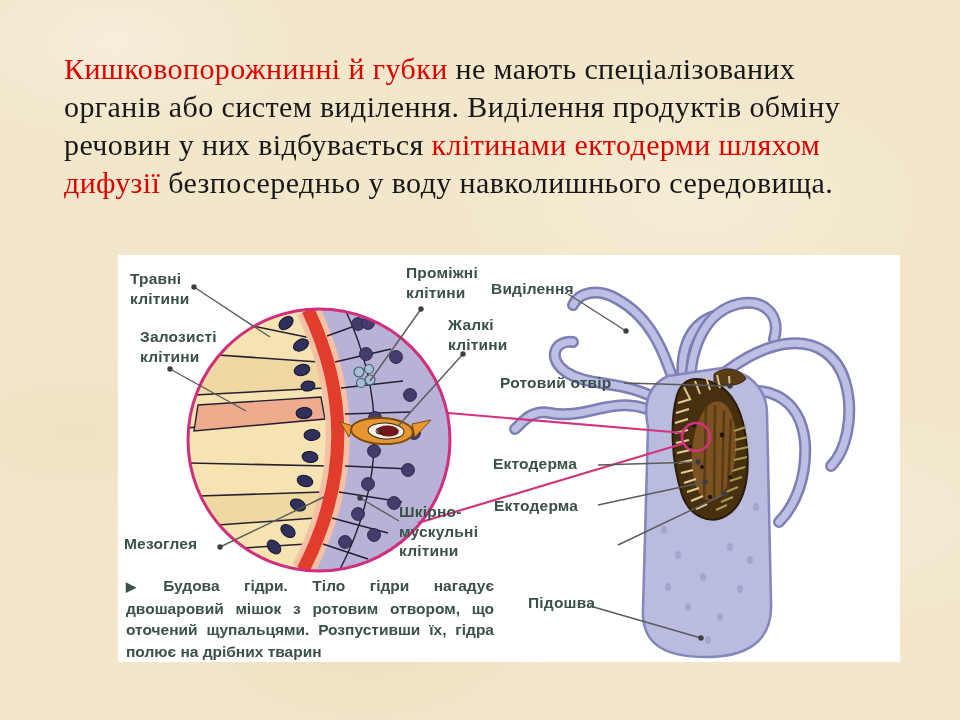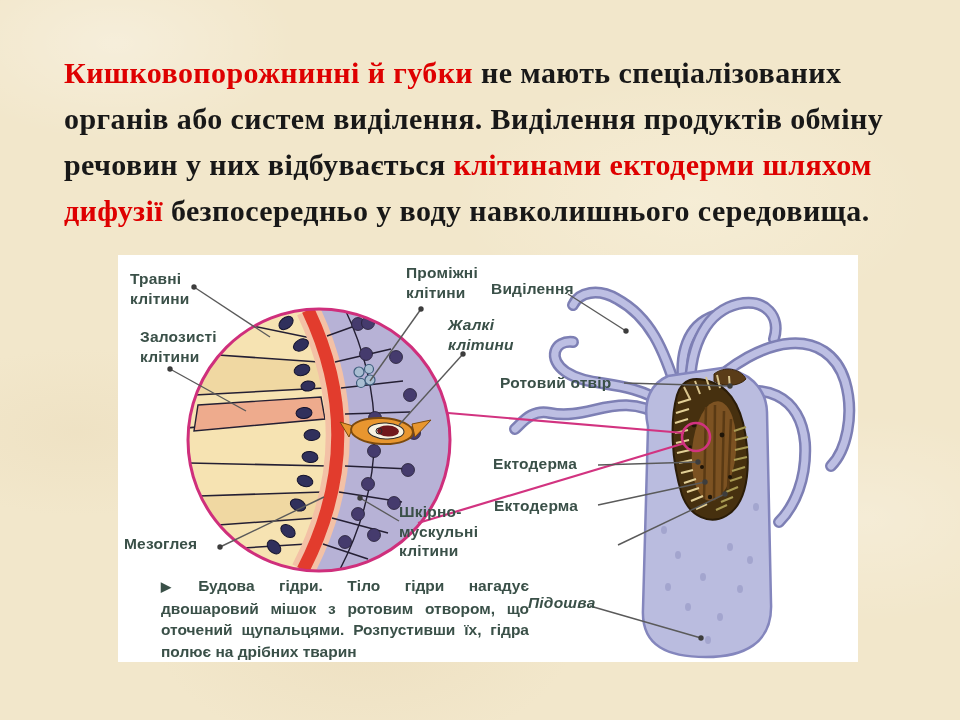--- a/index.html
+++ b/index.html
@@ -18,7 +18,7 @@
   .para{
     position:absolute;left:64px;top:20px;width:822px;
     font-family:"Liberation Serif","DejaVu Serif",serif;
-    font-weight:bold;font-size:30px;line-height:46px;
+    font-weight:normal;font-size:30px;line-height:38px;
     color:#181818;letter-spacing:.4px;
   }
   .para .red{color:#de0000;}

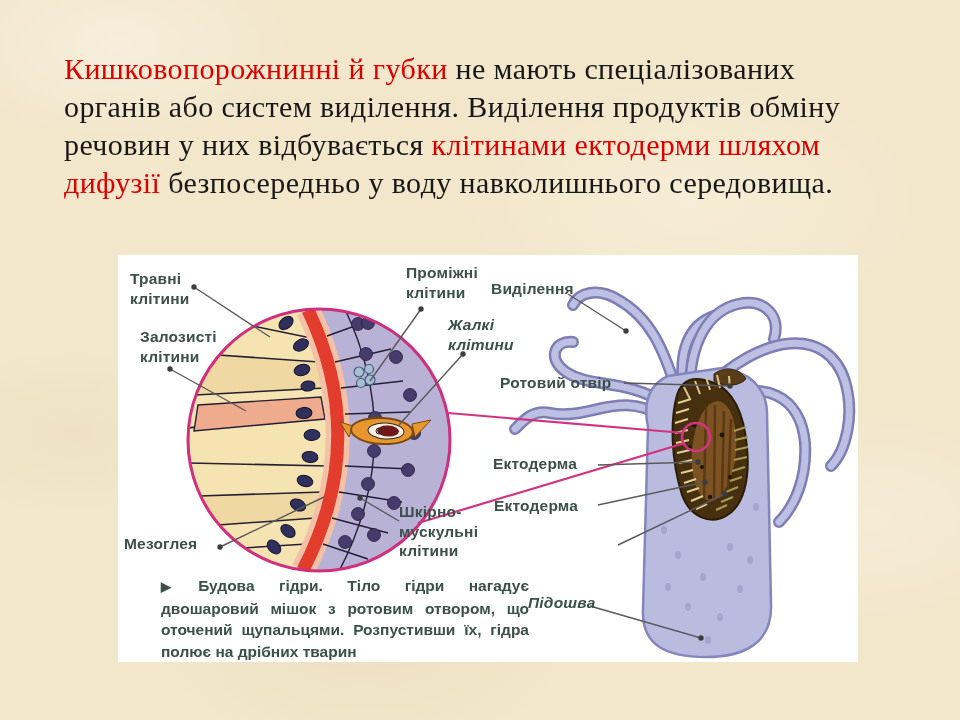--- a/index.html
+++ b/index.html
@@ -25,6 +25,7 @@
   .panel{
     position:absolute;left:118px;top:255px;width:740px;height:407px;
     background:#ffffff;
+    padding-left:42px;
   }
   .art{position:absolute;left:0;top:0;}
   .lbl{

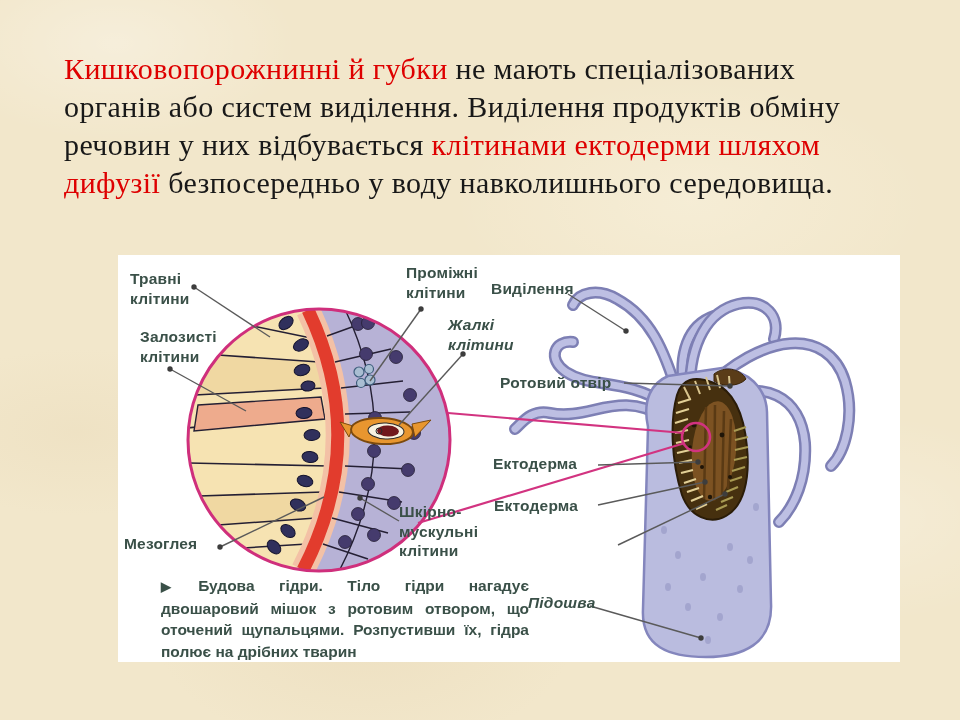--- a/index.html
+++ b/index.html
@@ -246,7 +246,7 @@
 клітини</div>
     <div class="lbl" style="left:240px;top:8px;margin-left:48px;">Проміжні
 клітини</div>
-    <div class="lbl" style="left:330px;top:60px;font-style:italic;">Жалкі
+    <div class="lbl" style="left:330px;top:60px;">Жалкі
 клітини</div>
     <div class="lbl" style="left:6px;top:279px;">Мезоглея</div>
     <div class="lbl" style="left:281px;top:247px;">Шкірно-

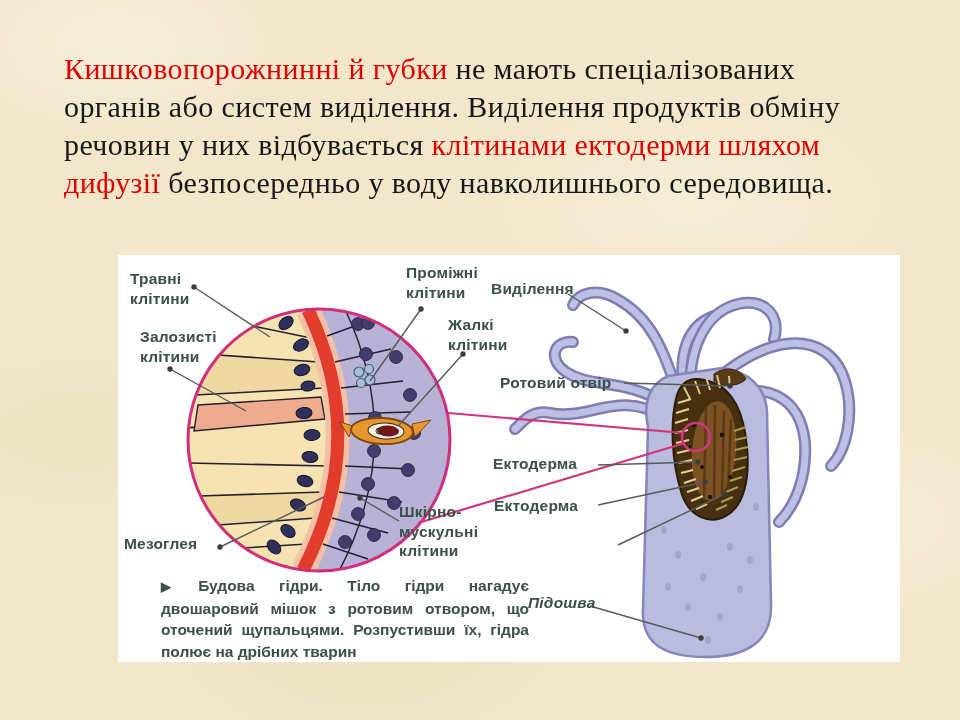--- a/index.html
+++ b/index.html
@@ -35,7 +35,7 @@
   .caption{
     position:absolute;left:8px;top:320px;width:368px;
     font-size:15.5px;line-height:21.5px;font-weight:bold;
-    color:#3a5048;text-align:justify;margin-left:35px;
+    color:#3a5048;text-align:justify;
   }
   .caption .marker{margin-right:7px;font-size:13px;}
 </style>

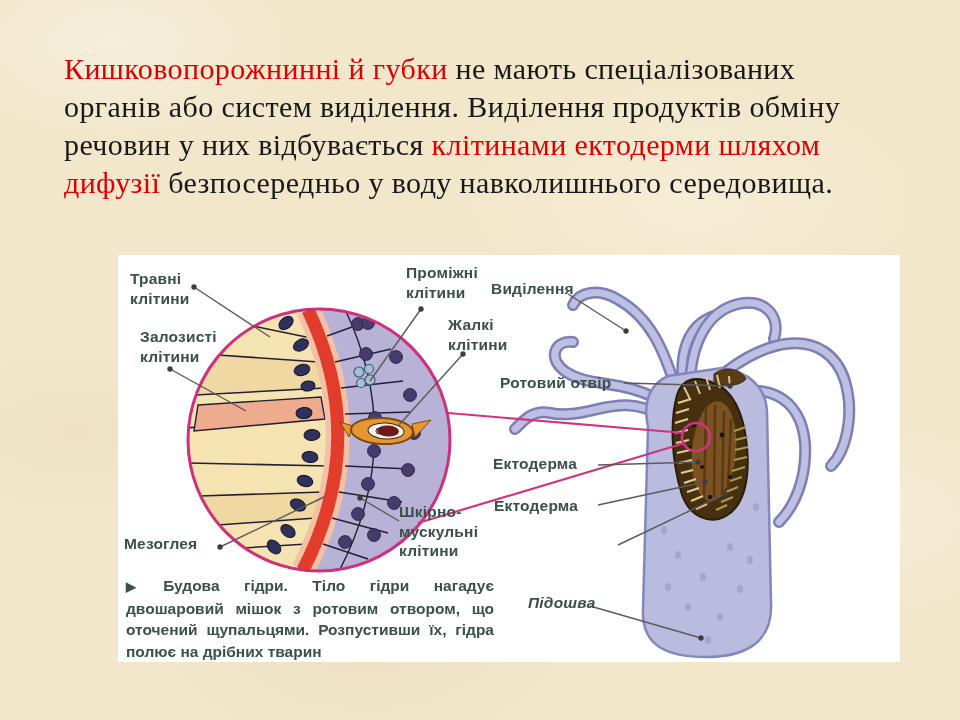--- a/index.html
+++ b/index.html
@@ -256,7 +256,7 @@
     <div class="lbl" style="left:382px;top:118px;">Ротовий отвір</div>
     <div class="lbl" style="left:375px;top:199px;text-align:center;">Ектодерма</div>
     <div class="lbl" style="left:376px;top:241px;">Ектодерма</div>
-    <div class="lbl" style="left:410px;top:338px;font-style:italic;">Підошва</div>
+    <div class="lbl" style="left:410px;top:338px;">Підошва</div>
 
     <div class="caption"><span class="marker">▶</span><span>Будова гідри. Тіло гідри нагадує двошаровий мішок з ротовим отвором, що оточений щупальцями. Розпустивши їх, гідра полює на дрібних тварин</span></div>
   </div>

